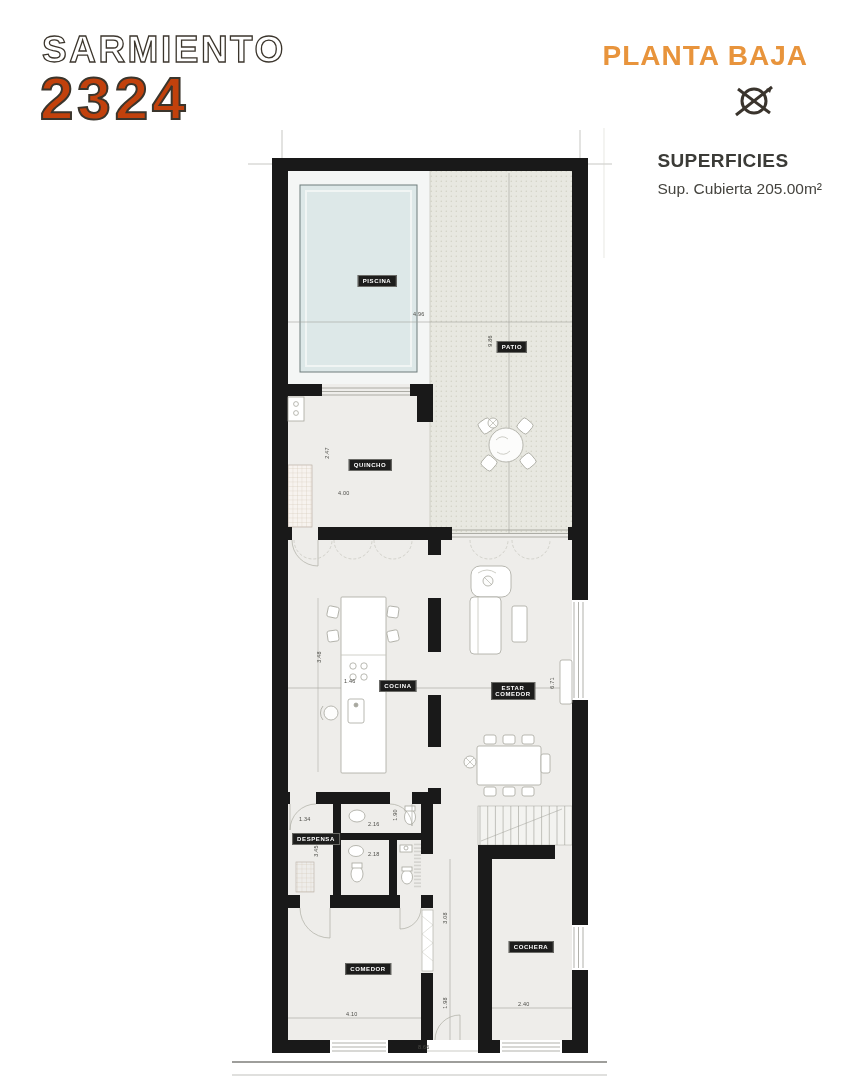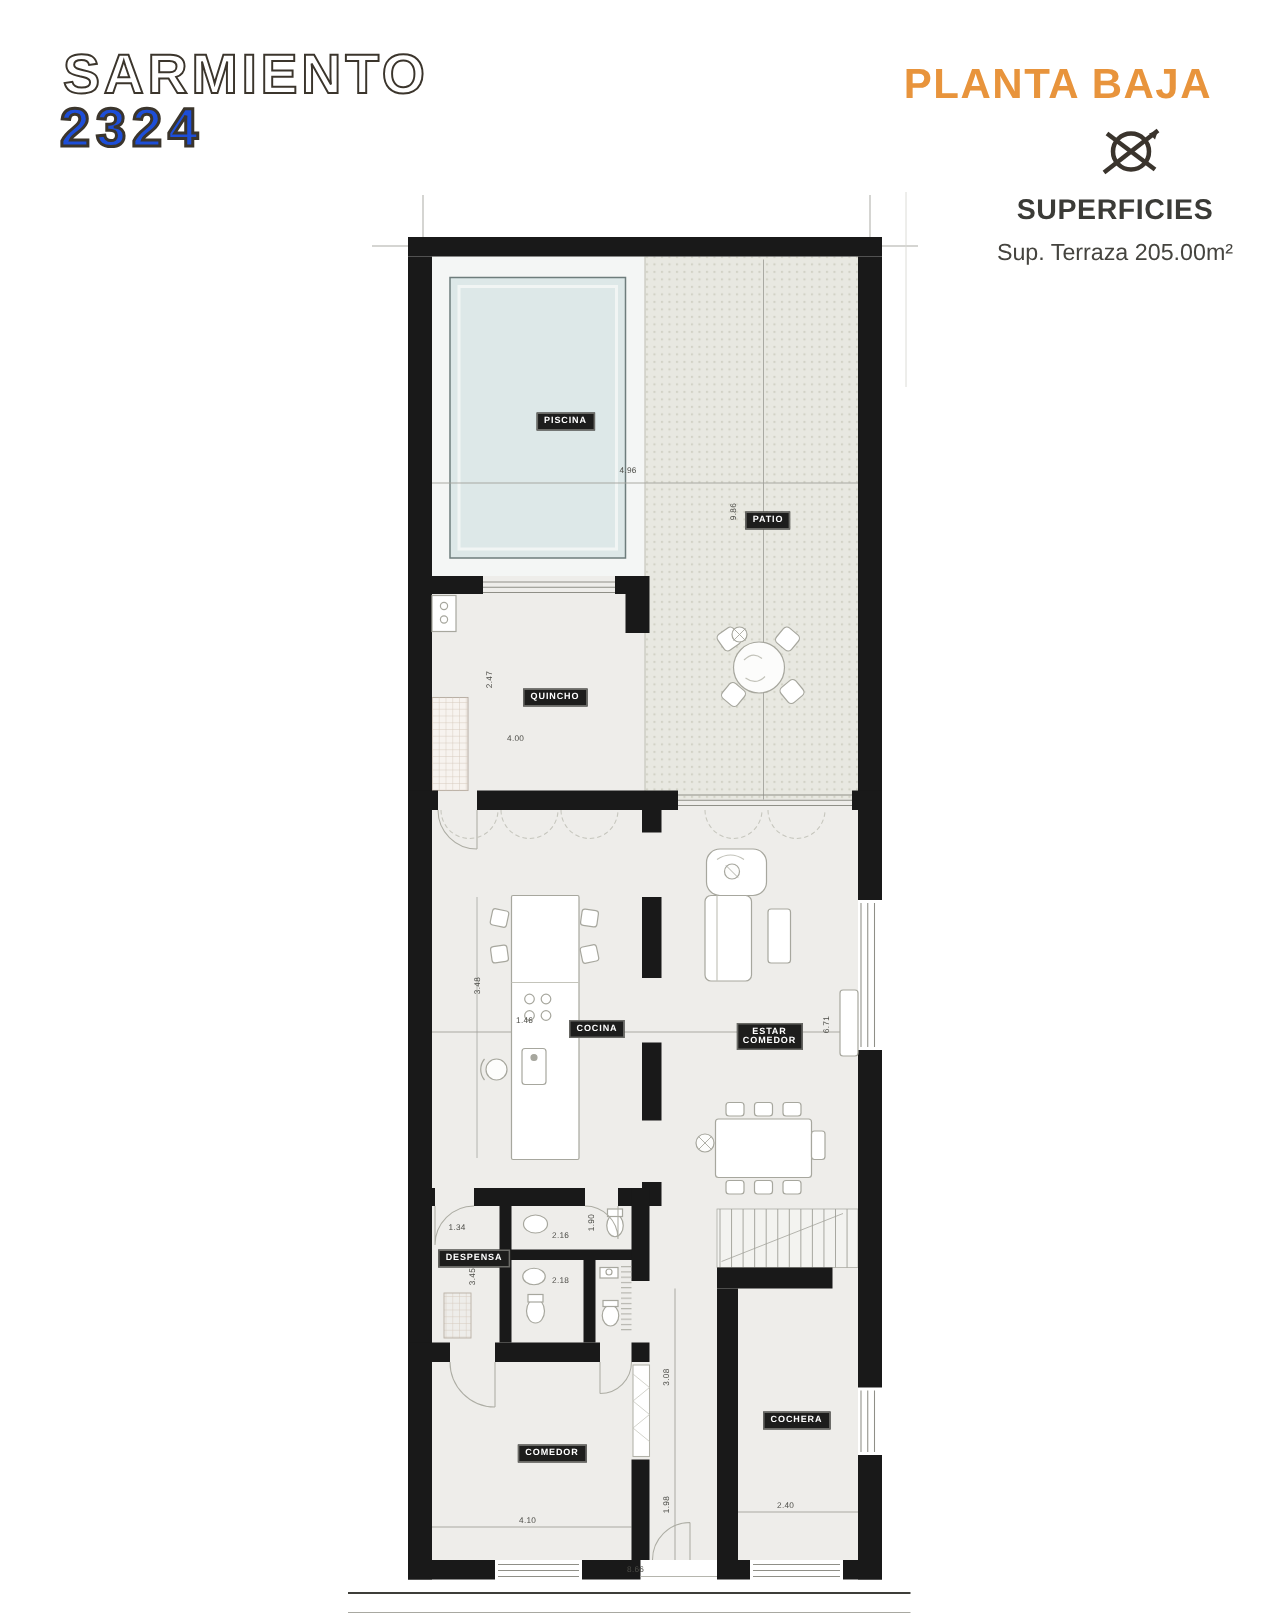--- a/index.html
+++ b/index.html
@@ -10,8 +10,8 @@
   
   .street-name-svg{position:absolute;left:38px;top:24px;}
   .street-number{
-    position:absolute;left:40px;top:64px;font-size:36px;font-weight:bold;
-    letter-spacing:4px;color:#1d4ed8;-webkit-text-stroke:2px #3b352c;
+    position:absolute;left:40px;top:64px;font-size:60px;font-weight:bold;
+    letter-spacing:4px;color:#c2410c;-webkit-text-stroke:2px #3b352c;
   }
   .plan-title{
     position:absolute;right:40px;top:40px;font-size:28px;font-weight:bold;

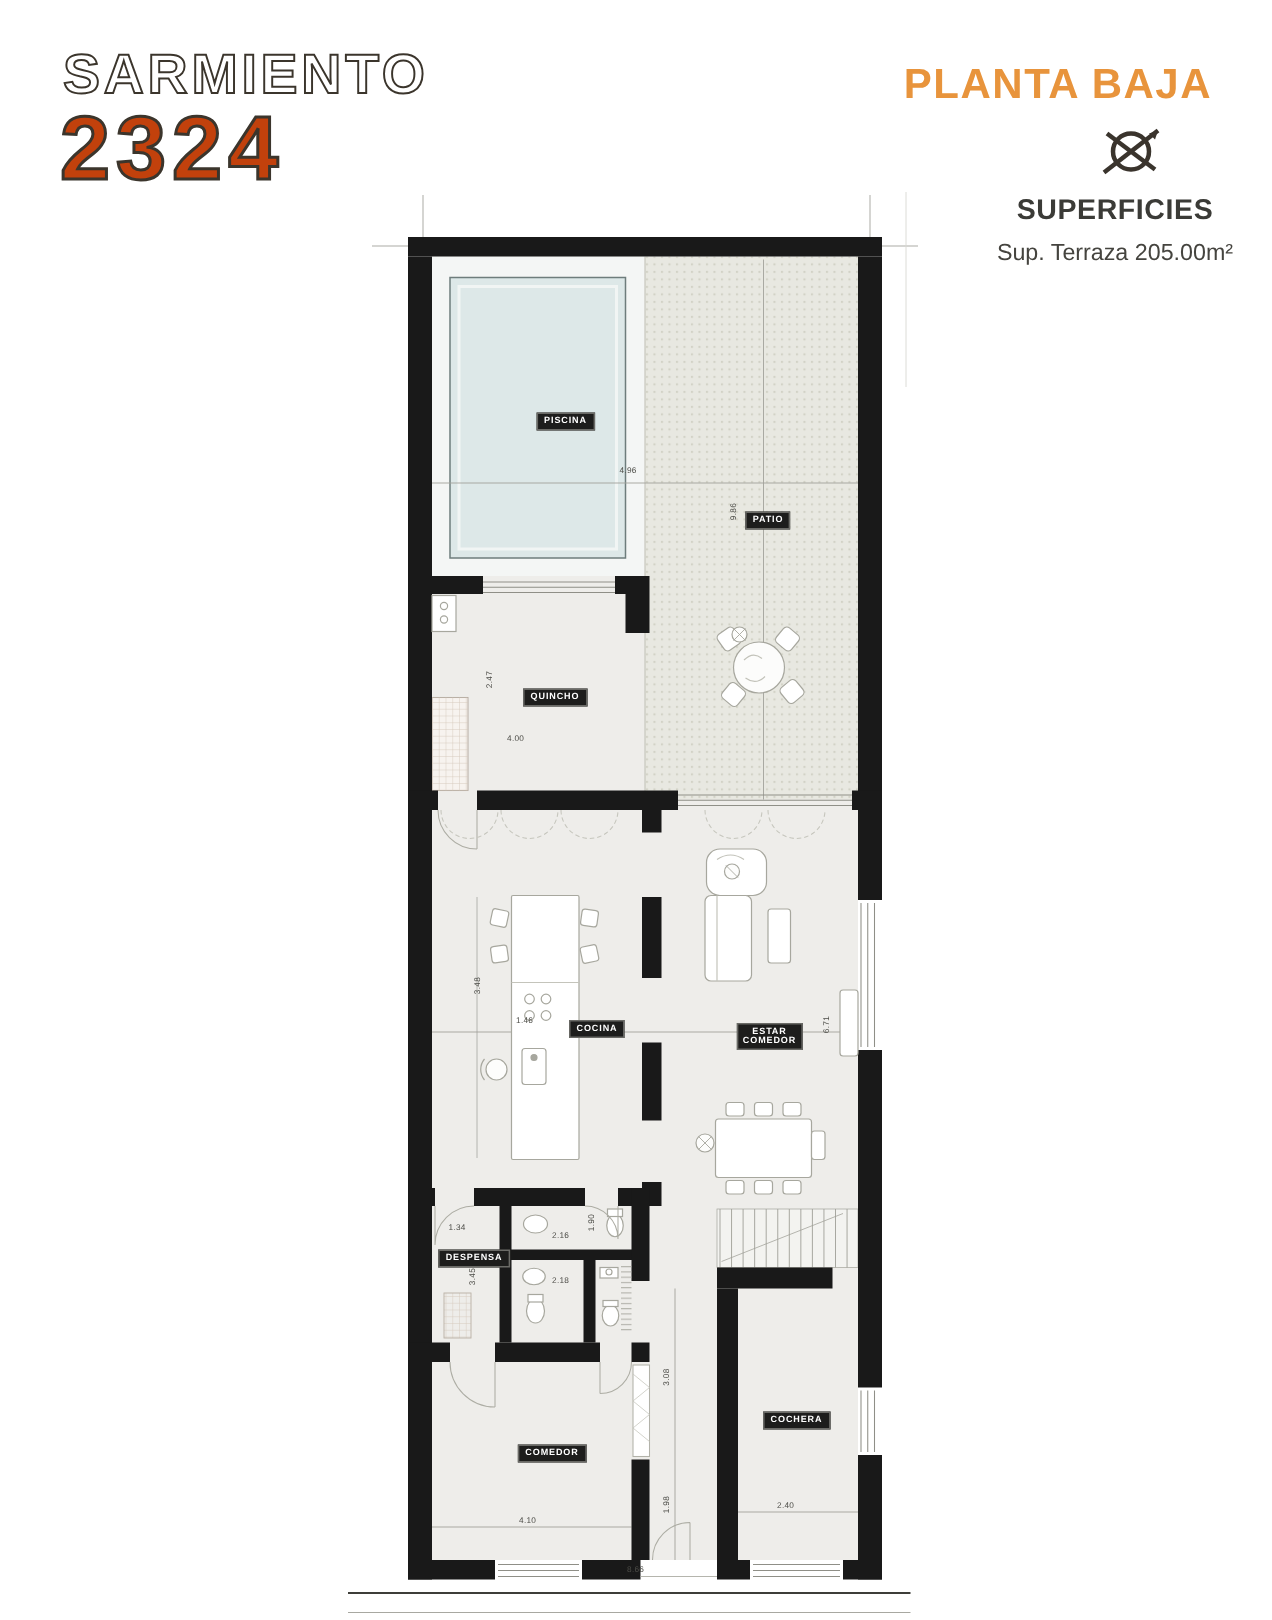--- a/index.html
+++ b/index.html
@@ -18,7 +18,7 @@
     letter-spacing:1px;color:#e8943c;white-space:nowrap;
   }
   .compass{position:absolute;left:731px;top:80px;}
-  .superficies{position:absolute;right:26px;top:130px;text-align:center;color:#3b3b37;}
+  .superficies{position:absolute;right:26px;top:150px;text-align:left;color:#3b3b37;}
   .superficies .sup-title{font-size:19px;font-weight:bold;letter-spacing:.4px;margin-bottom:5px;}
   .superficies .sup-row{font-size:15.5px;line-height:24.5px;color:#45443f;}
   

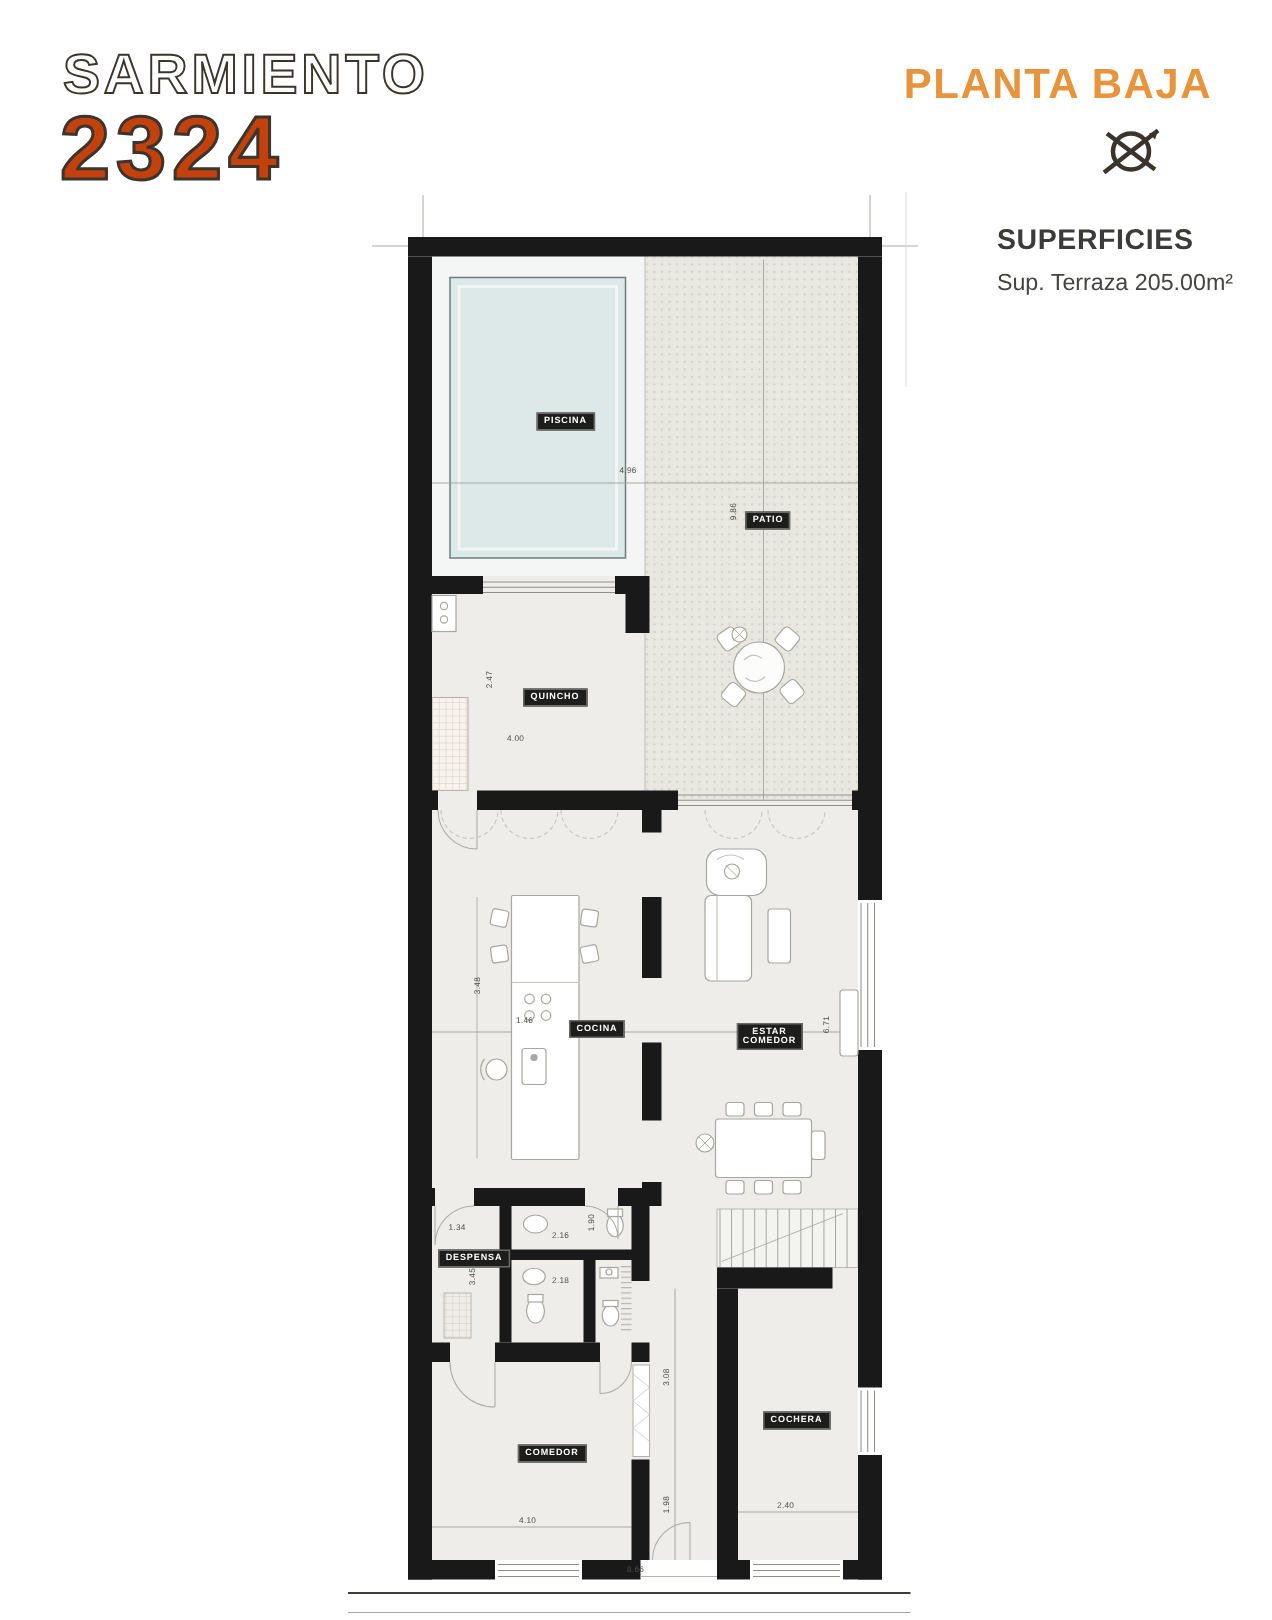--- a/index.html
+++ b/index.html
@@ -54,7 +54,7 @@
 
 <div class="superficies">
   <div class="sup-title">SUPERFICIES</div>
-  <div class="sup-row"><span>Sup. Terraza</span> <span>205.00m²</span></div>
+  <div class="sup-row"><span>Sup. Cubierta</span> <span>205.00m²</span></div>
 </div>
 
 <svg class="plan-svg" width="848" height="1080" viewBox="0 0 848 1080">

